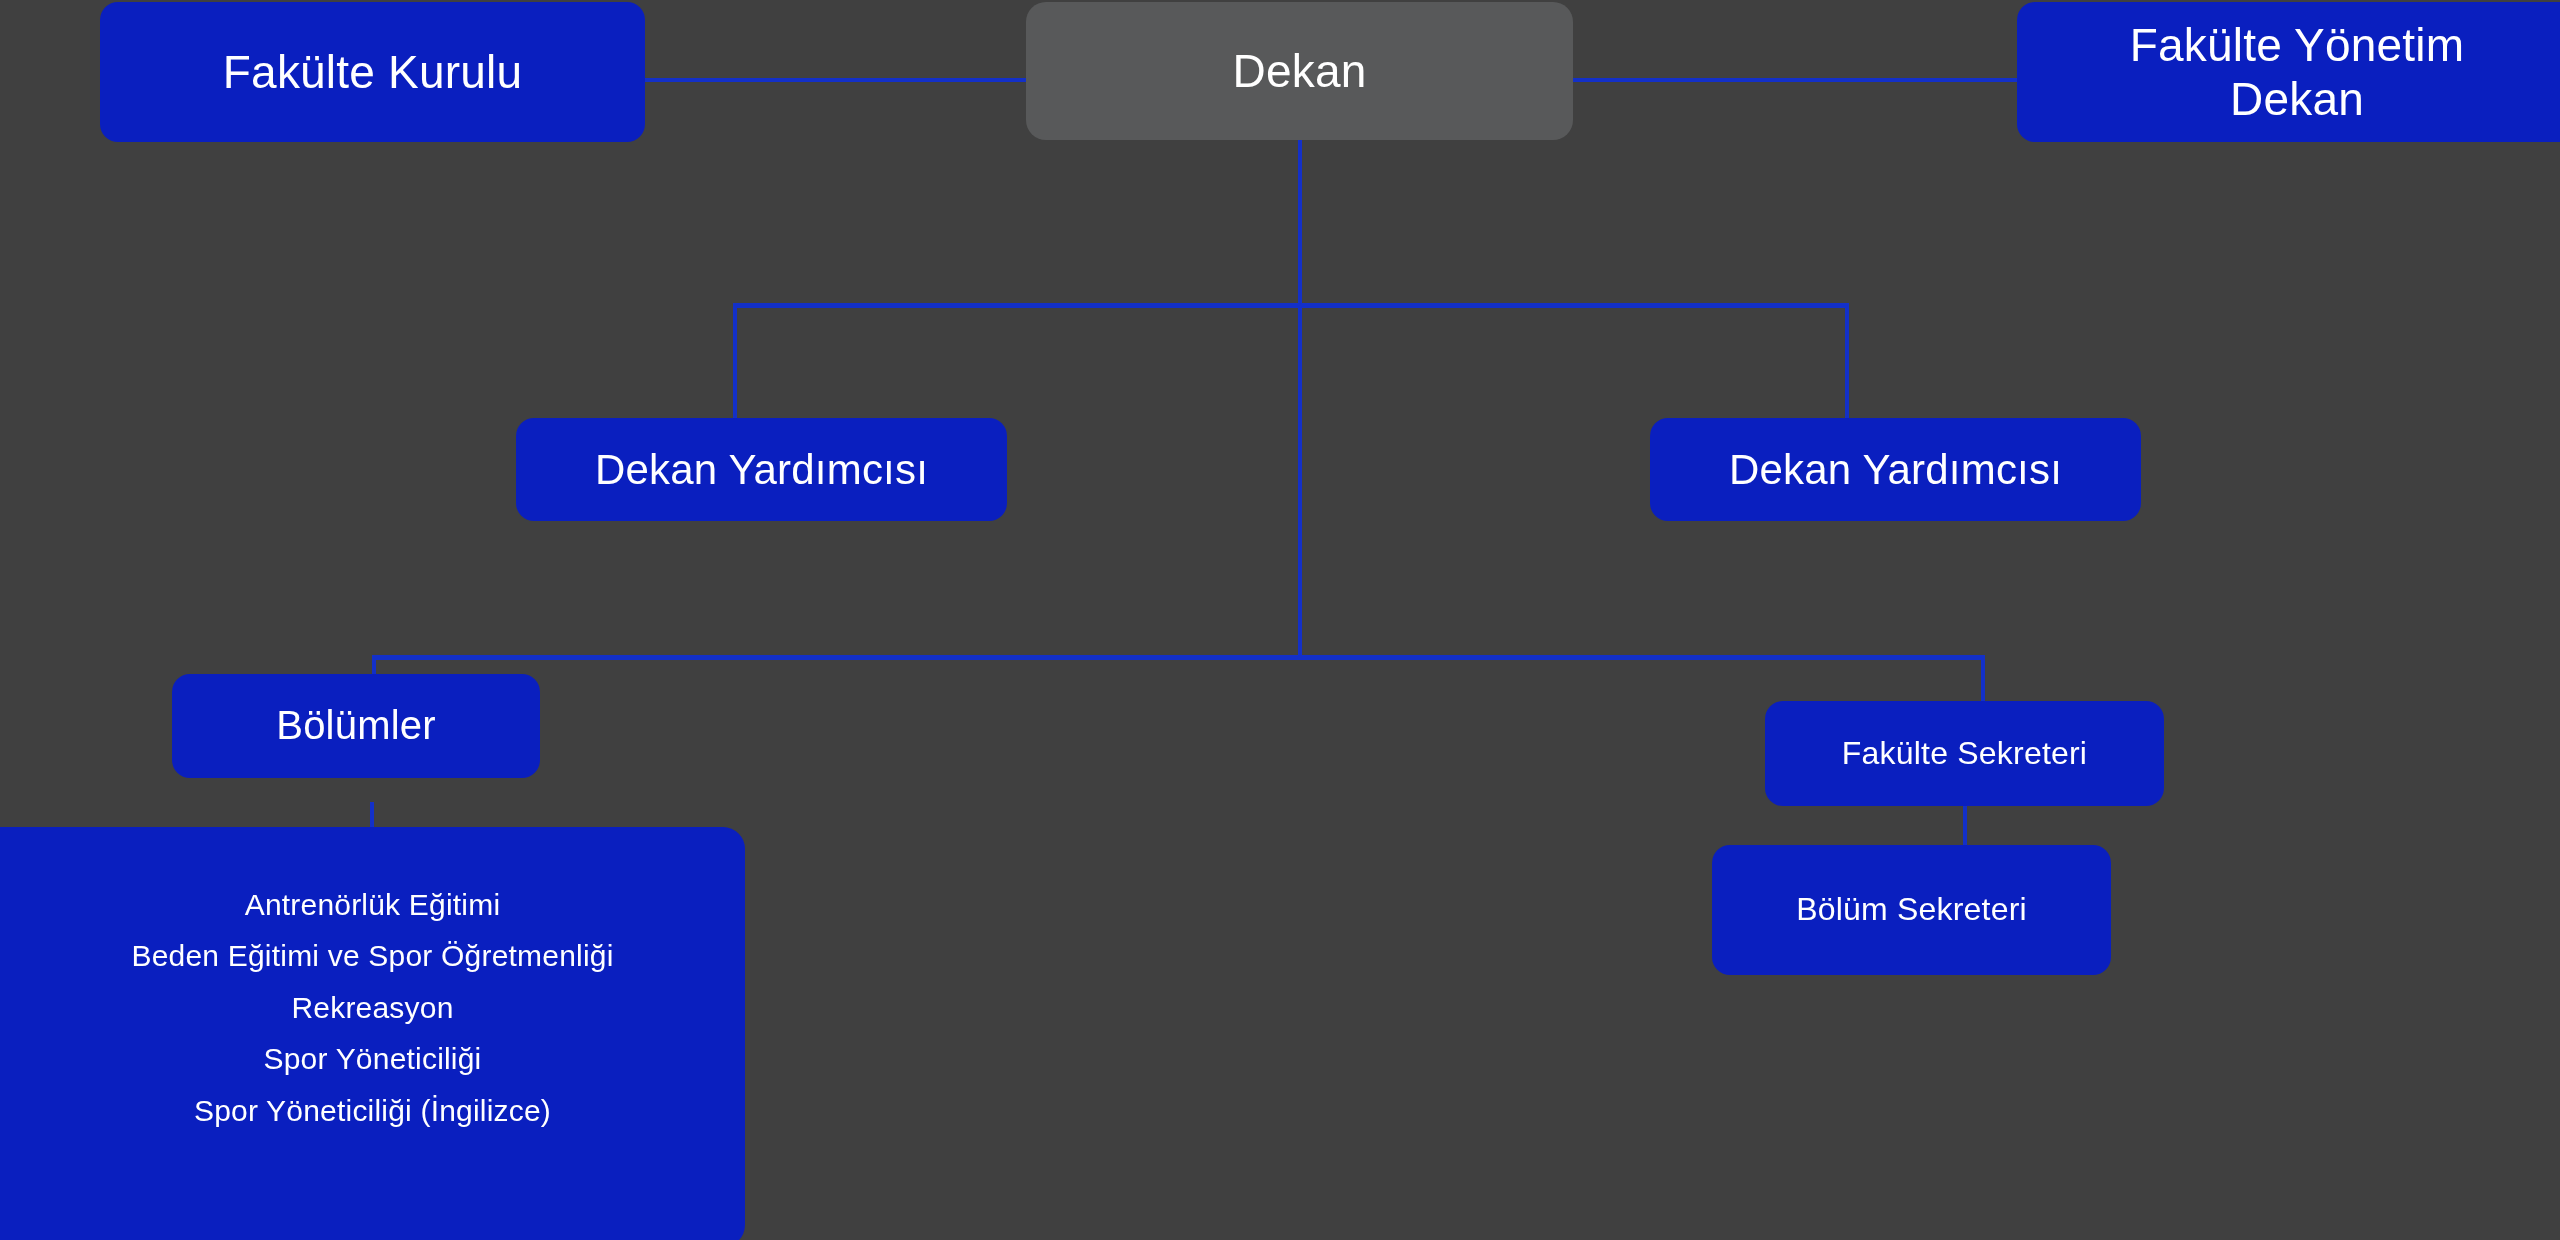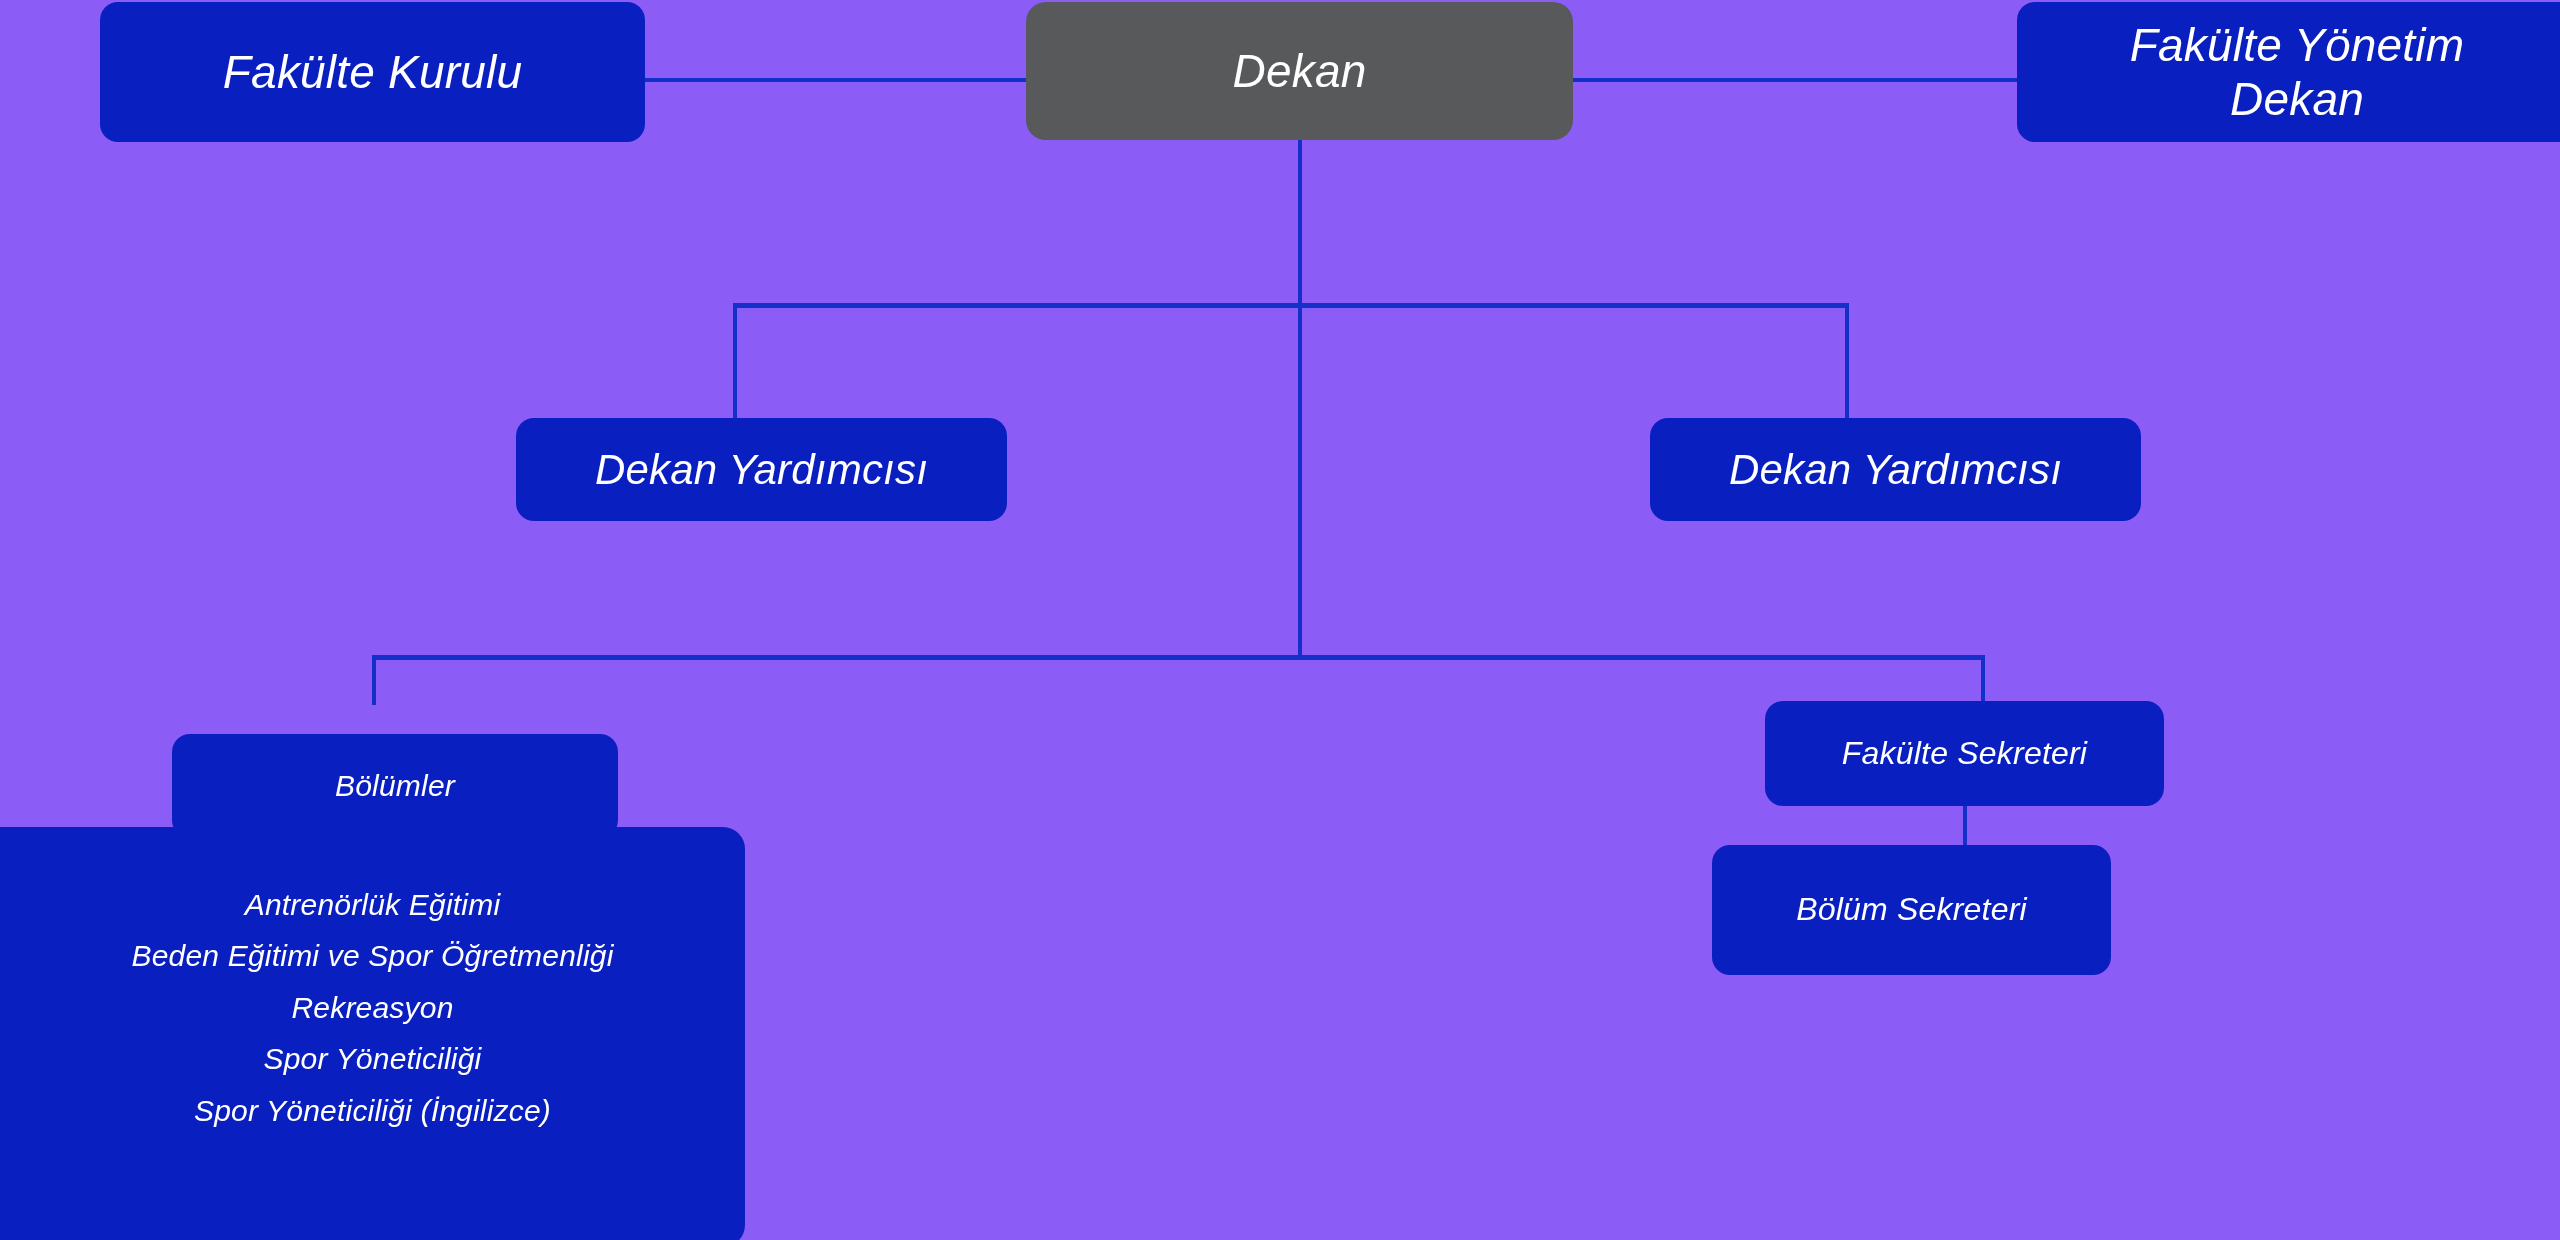--- a/index.html
+++ b/index.html
@@ -15,9 +15,8 @@
     position: relative;
     width: 2560px;
     height: 1240px;
-    background: #8b5cf6;
+    background: #404040;
     overflow: hidden;
-    font-style: italic;
   }
 
   

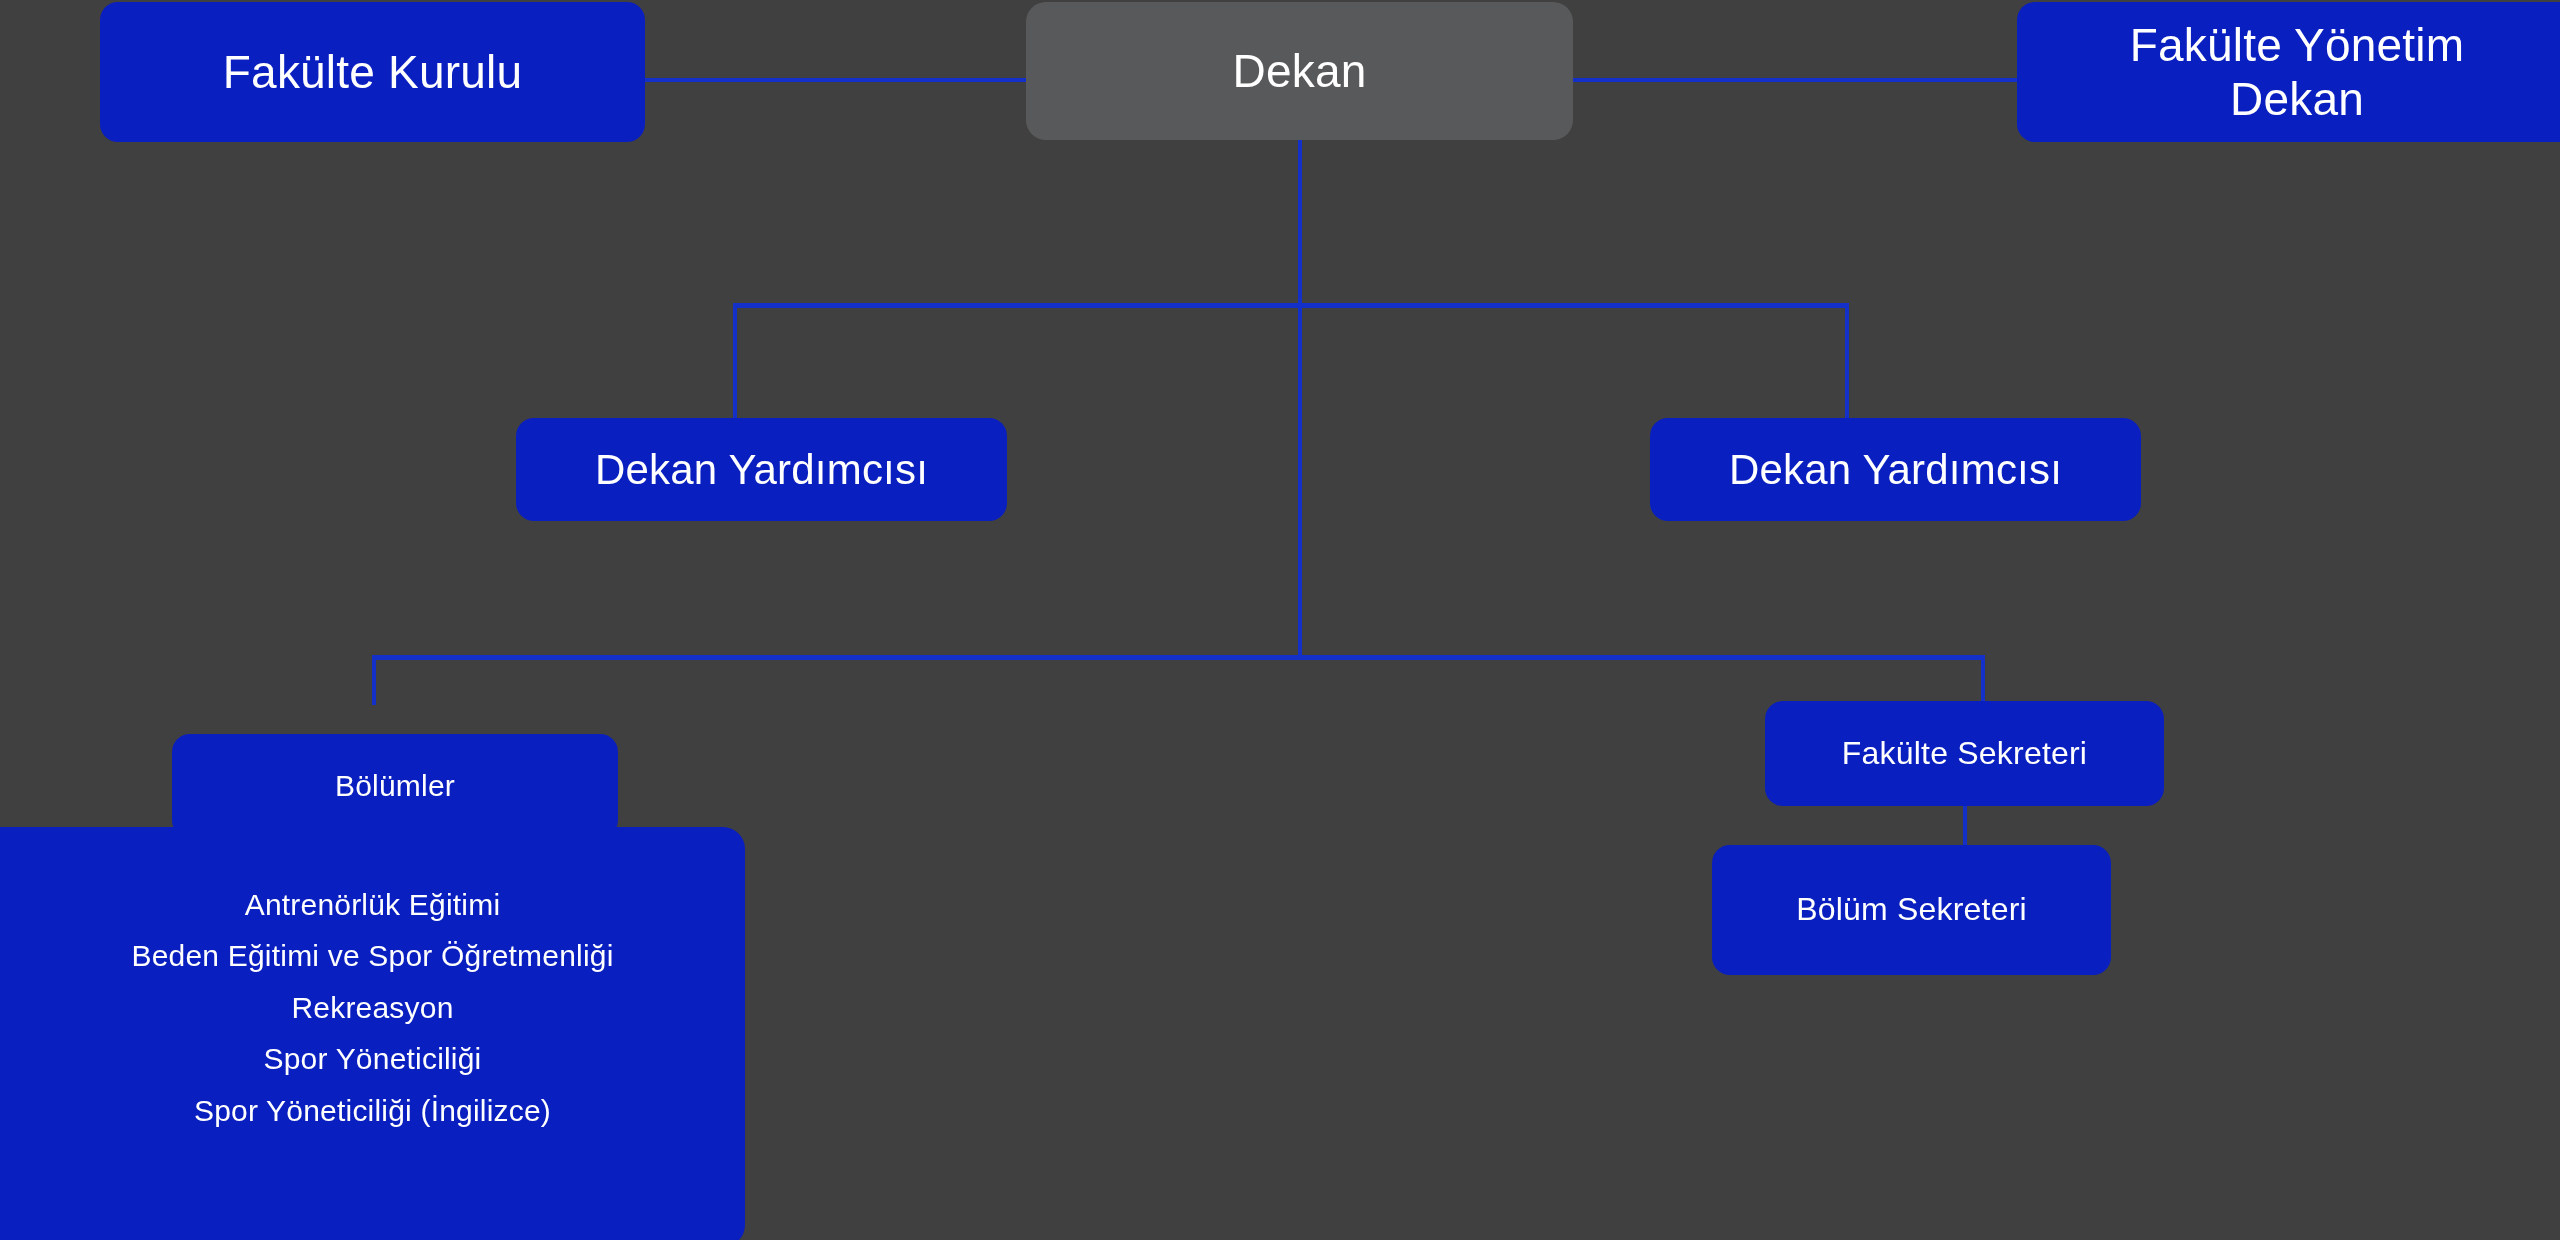--- a/index.html
+++ b/index.html
@@ -68,8 +68,8 @@
     font-size: 42px;
   }
   #node-bolumler {
-    left: 172px; top: 734px; width: 446px; height: 104px;
-    font-size: 30px;
+    left: 172px; top: 674px; width: 368px; height: 104px;
+    font-size: 40px;
   }
   #node-fakulte-sekreteri {
     left: 1765px; top: 701px; width: 399px; height: 105px;

